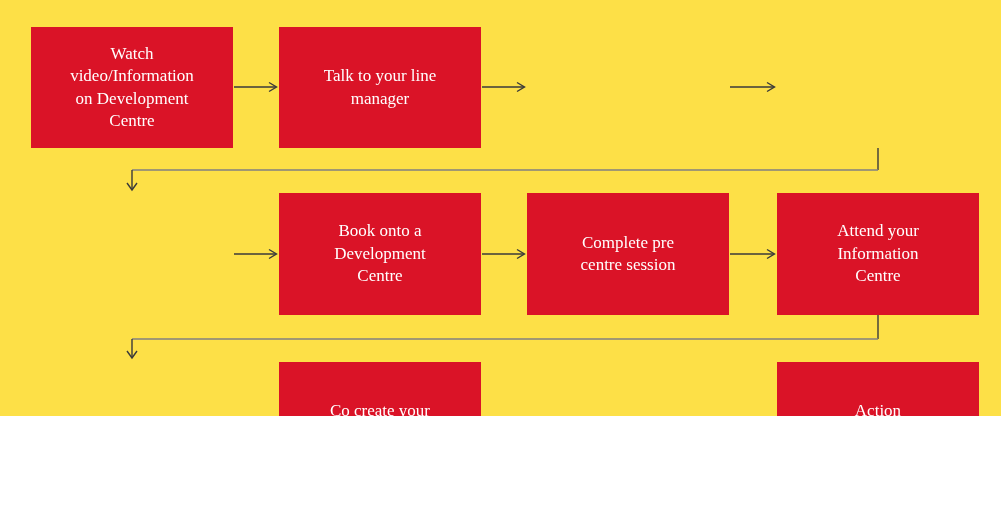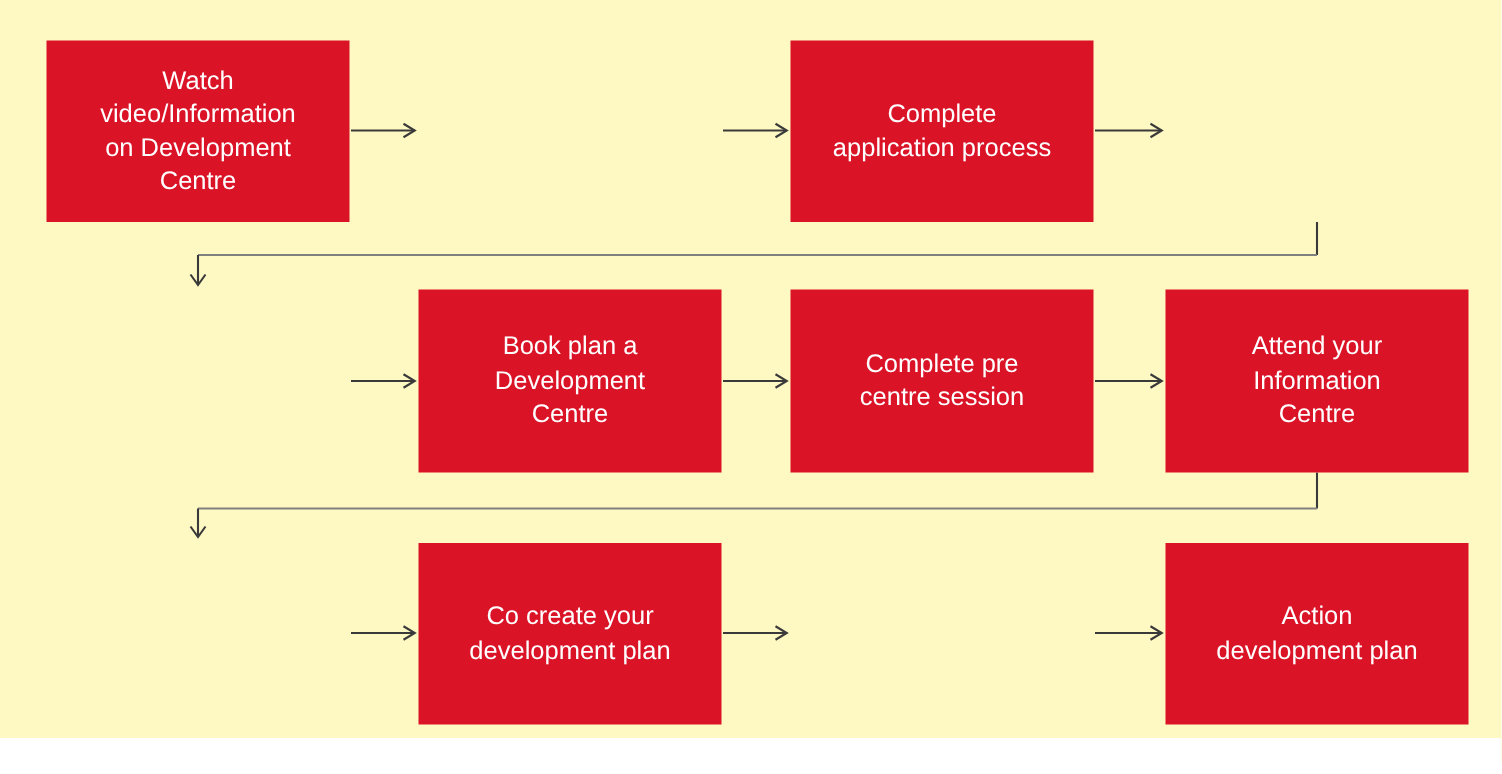--- a/index.html
+++ b/index.html
@@ -5,9 +5,9 @@
   html,body { margin:0; padding:0; background:#ffffff; }
   .canvas {
     position:relative;
-    width:1001px; height:492px;
-    background:#fef9c3;
-    font-family:Liberation Sans, sans-serif;
+    width:1001px; height:416px;
+    background:#fde047;
+    font-family:Liberation Serif, serif;
     overflow:hidden;
   }
   .box {

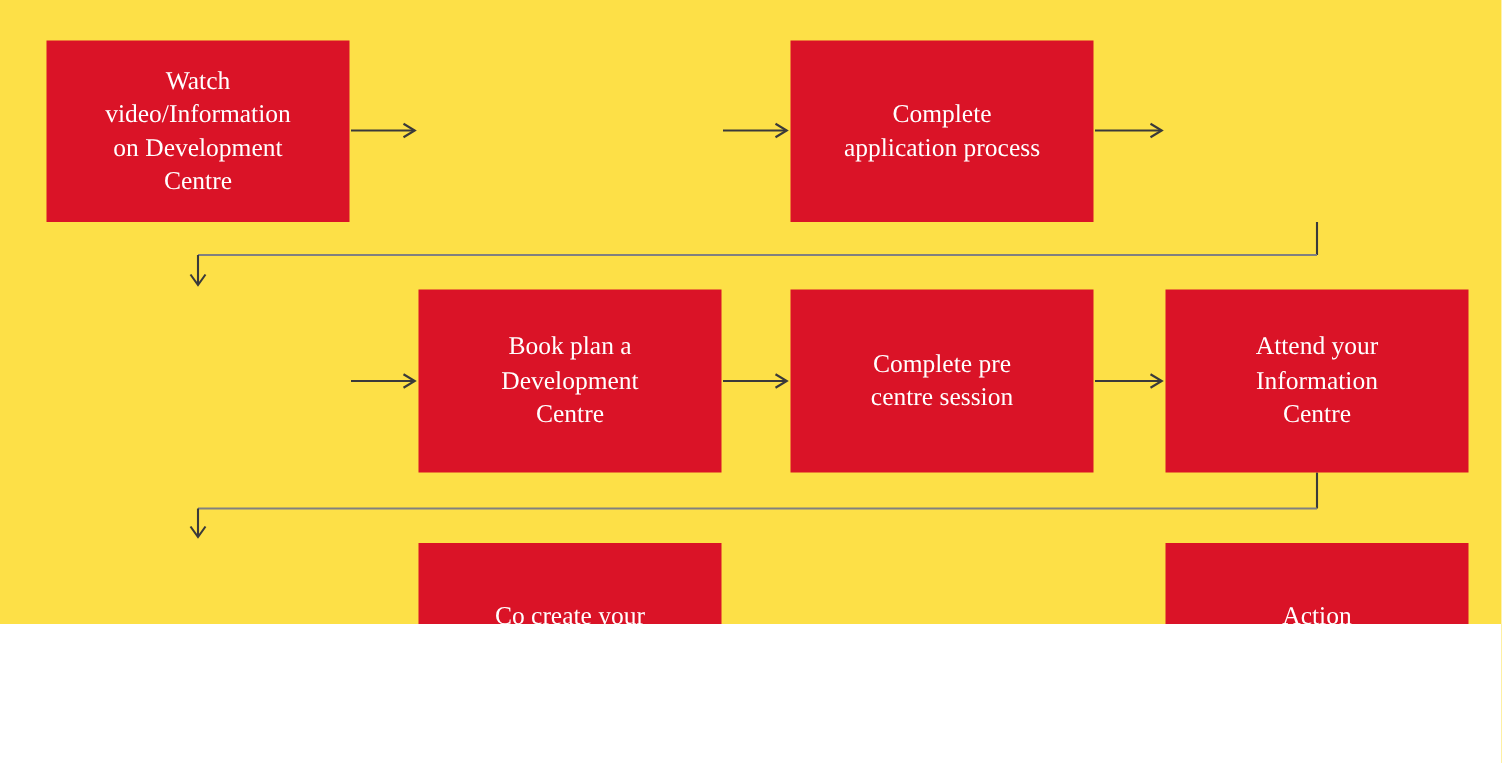--- a/index.html
+++ b/index.html
@@ -97,6 +97,8 @@
 video/Information
 on Development
 Centre</div>
+  <div class="box r1 c2">Talk to your line
+manager</div>
   <div class="box r1 c3">Complete
 application process</div>
 

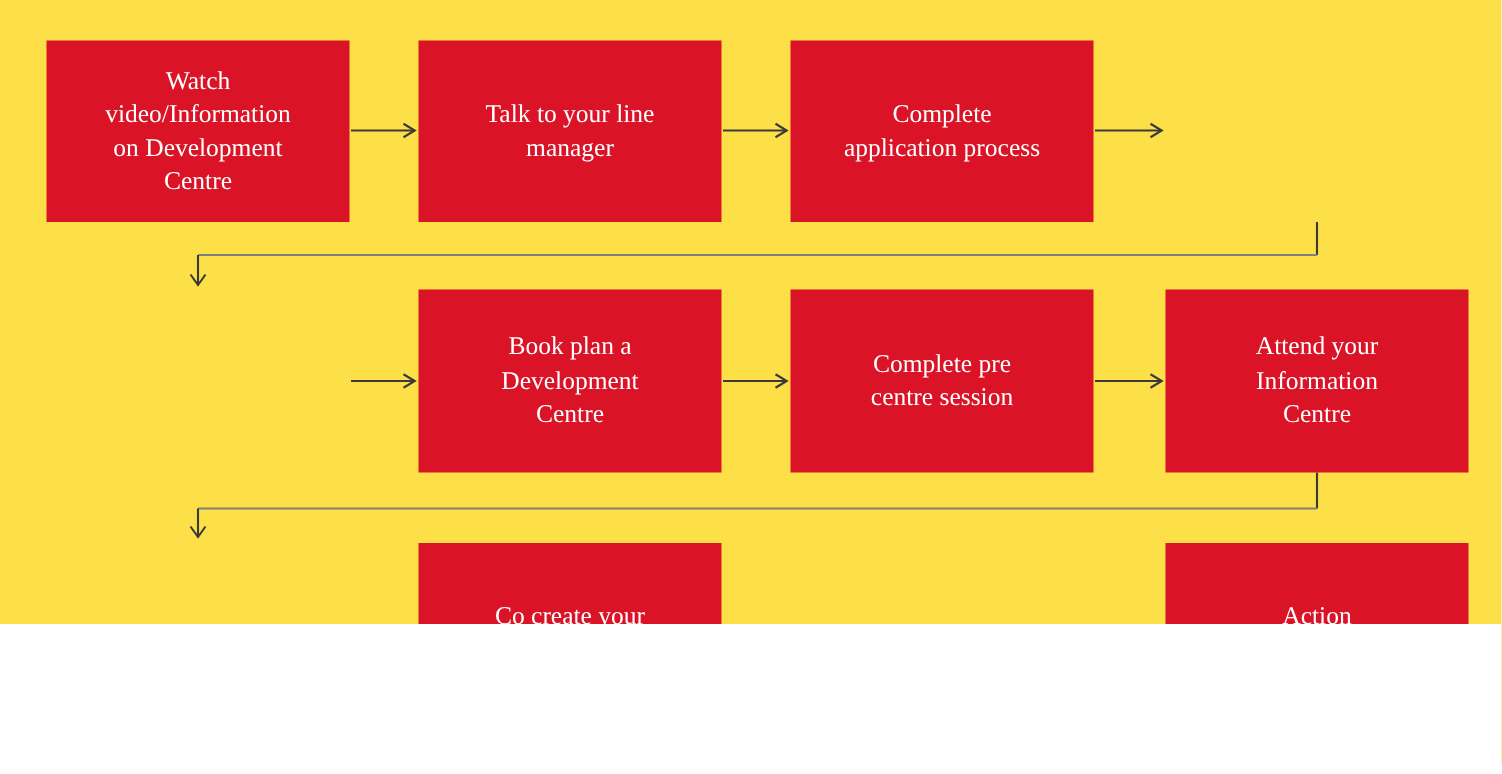--- a/index.html
+++ b/index.html
@@ -99,8 +99,6 @@
 Centre</div>
   <div class="box r1 c2">Talk to your line
 manager</div>
-  <div class="box r1 c3">Complete
-application process</div>
 
   <div class="box r2 c2">Book plan a
 Development

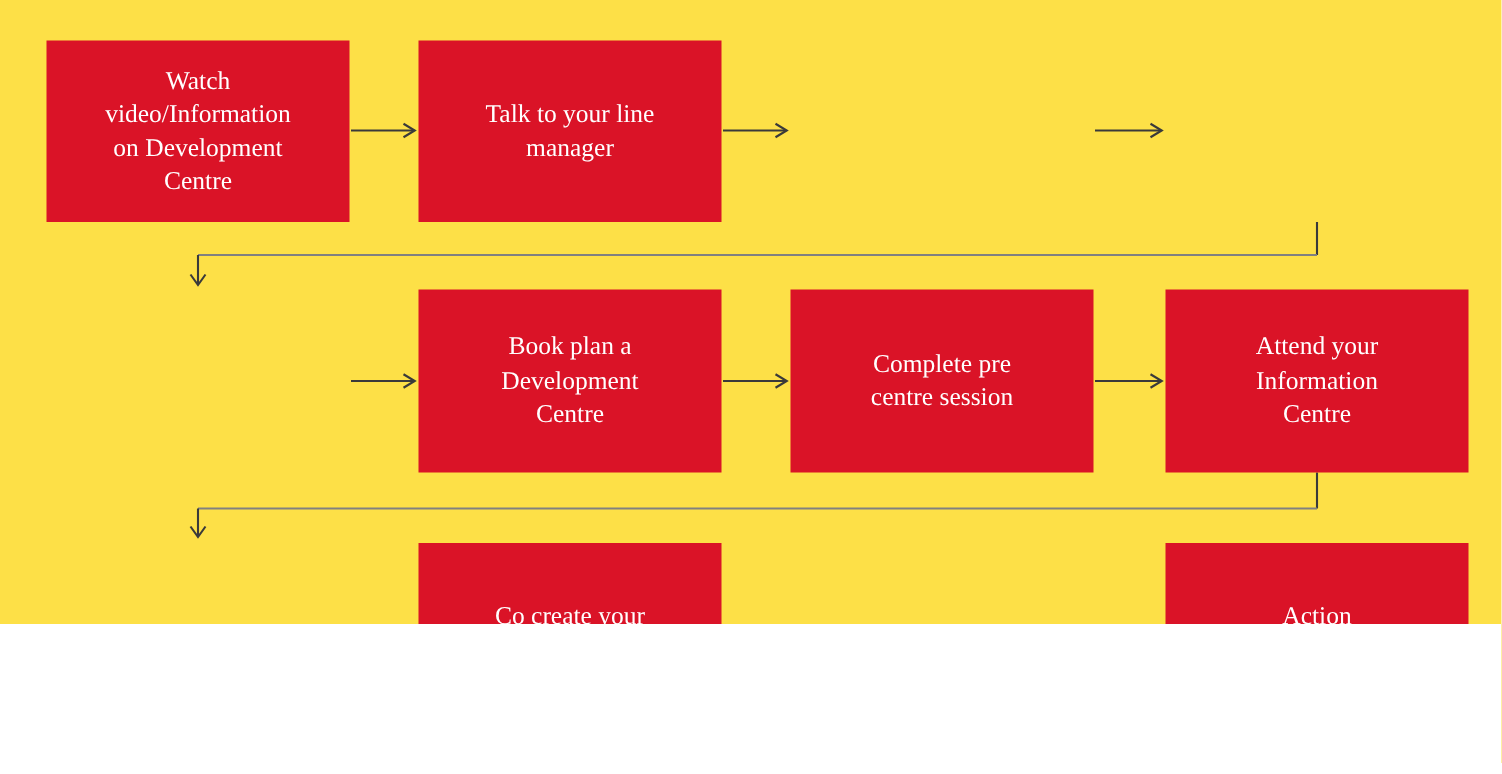--- a/index.html
+++ b/index.html
@@ -100,7 +100,7 @@
   <div class="box r1 c2">Talk to your line
 manager</div>
 
-  <div class="box r2 c2">Book plan a
+  <div class="box r2 c2">Book onto a
 Development
 Centre</div>
   <div class="box r2 c3">Complete pre

